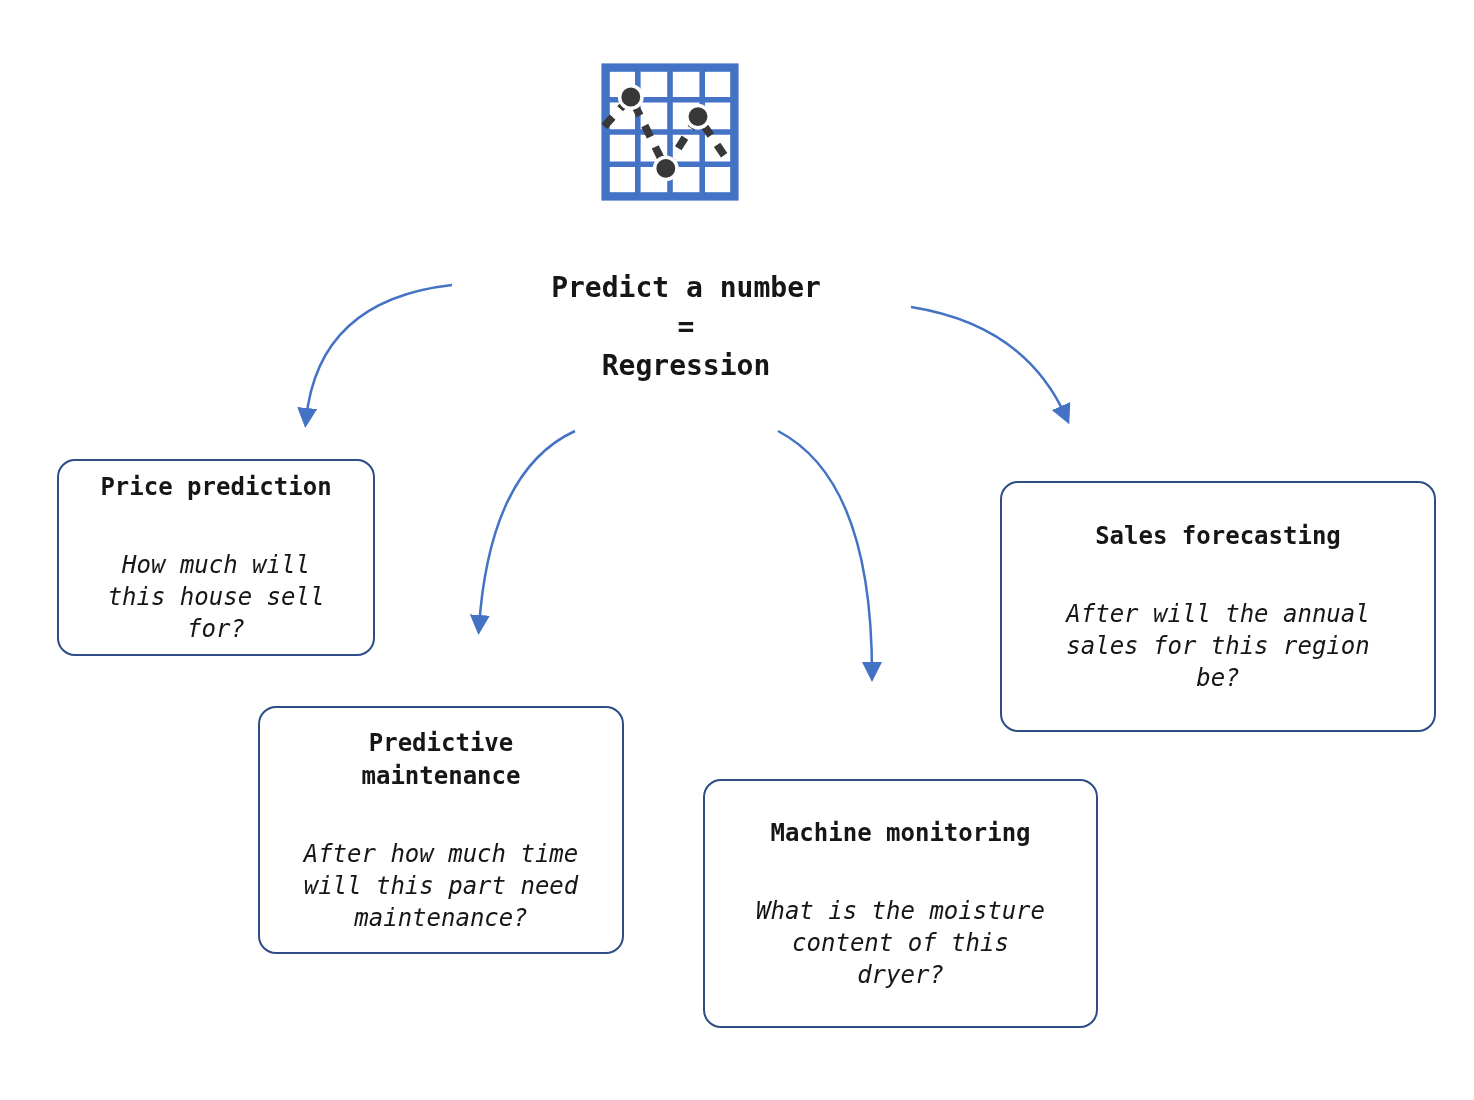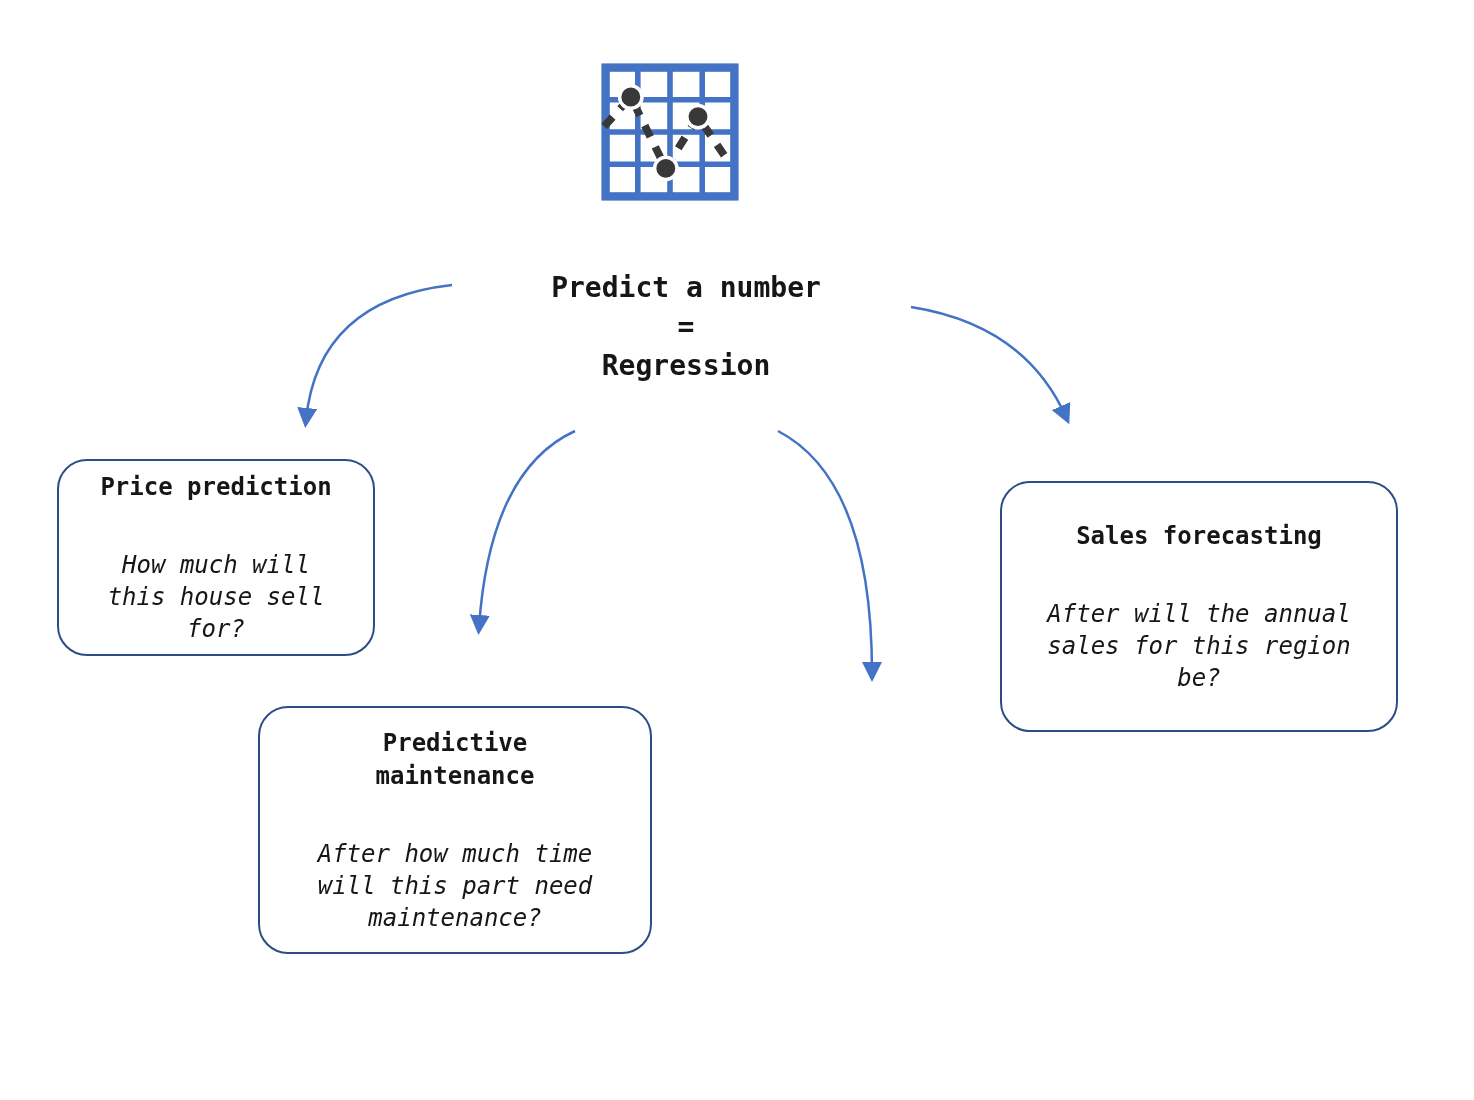--- a/index.html
+++ b/index.html
@@ -48,7 +48,7 @@
     box-sizing: border-box;
     background: #ffffff;
     border: 2.5px solid #2E4D85;
-    border-radius: 30px;
+    border-radius: 18px;
     display: flex;
     flex-direction: column;
     align-items: center;

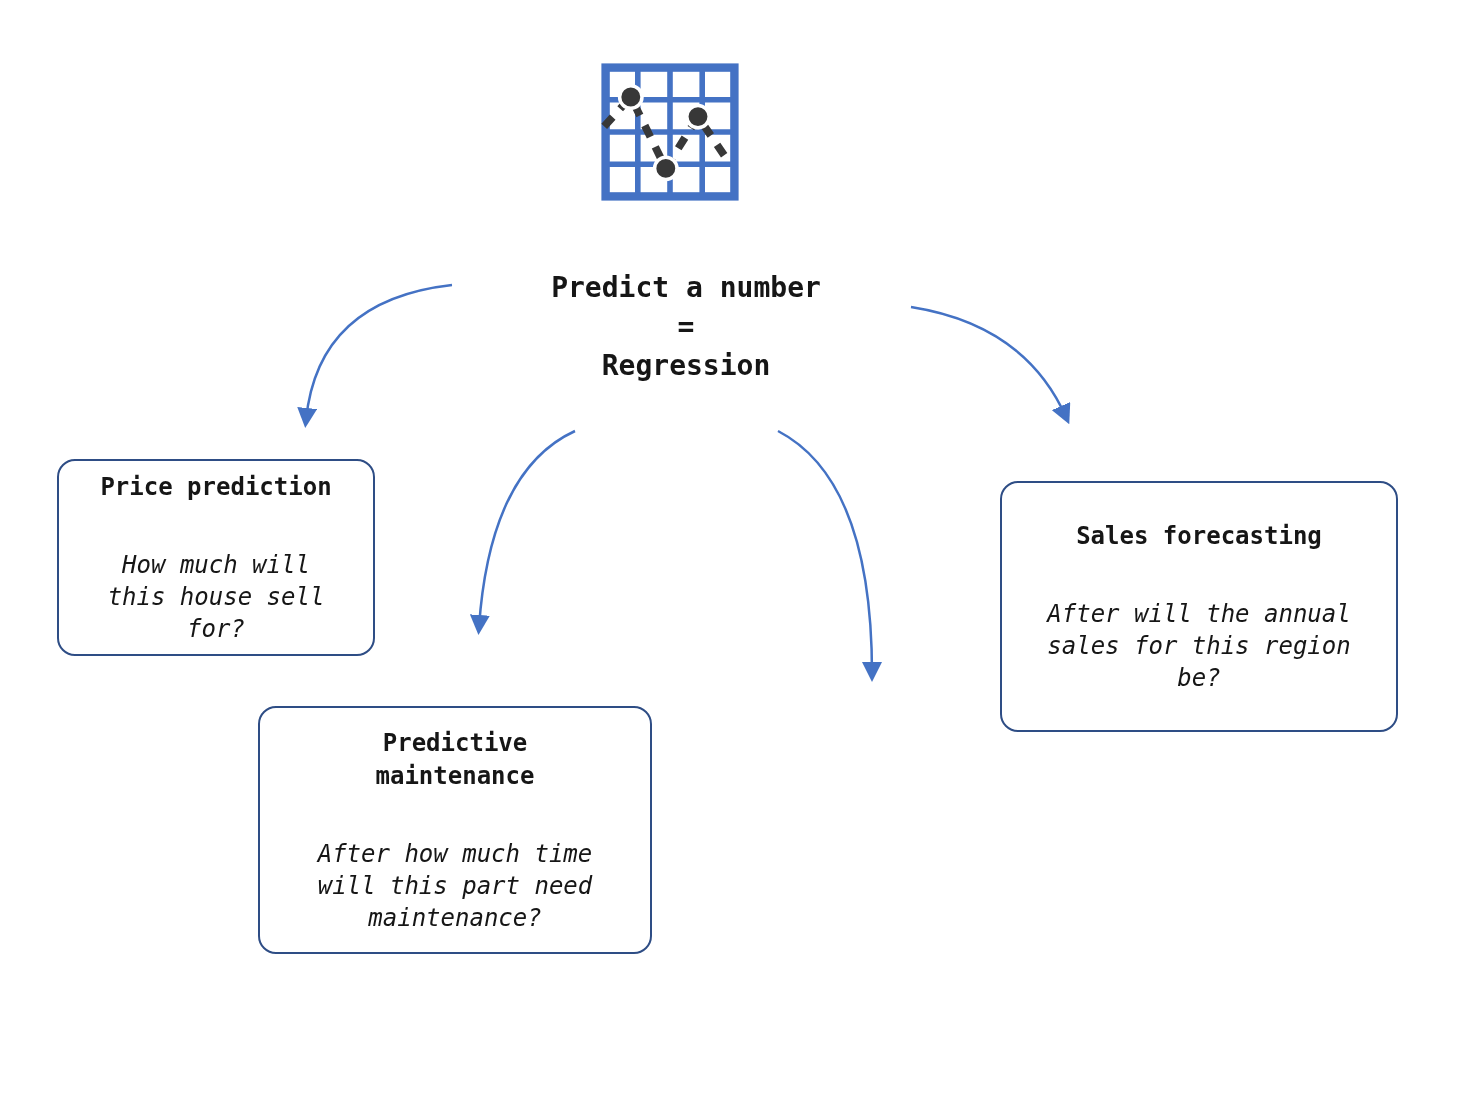--- a/index.html
+++ b/index.html
@@ -71,7 +71,7 @@
   #node-price-prediction   { left: 57px;   top: 459px; width: 318px; height: 197px; }
   #node-predictive-maintenance { left: 258px; top: 706px; width: 394px; height: 248px; }
   #node-machine-monitoring { left: 703px;  top: 779px; width: 395px; height: 249px; }
-  #node-sales-forecasting  { left: 1000px; top: 481px; width: 398px; height: 251px; }
+  #node-sales-forecasting  { left: 1000px; top: 481px; width: 436px; height: 251px; }
 </style>
 </head>
 <body>

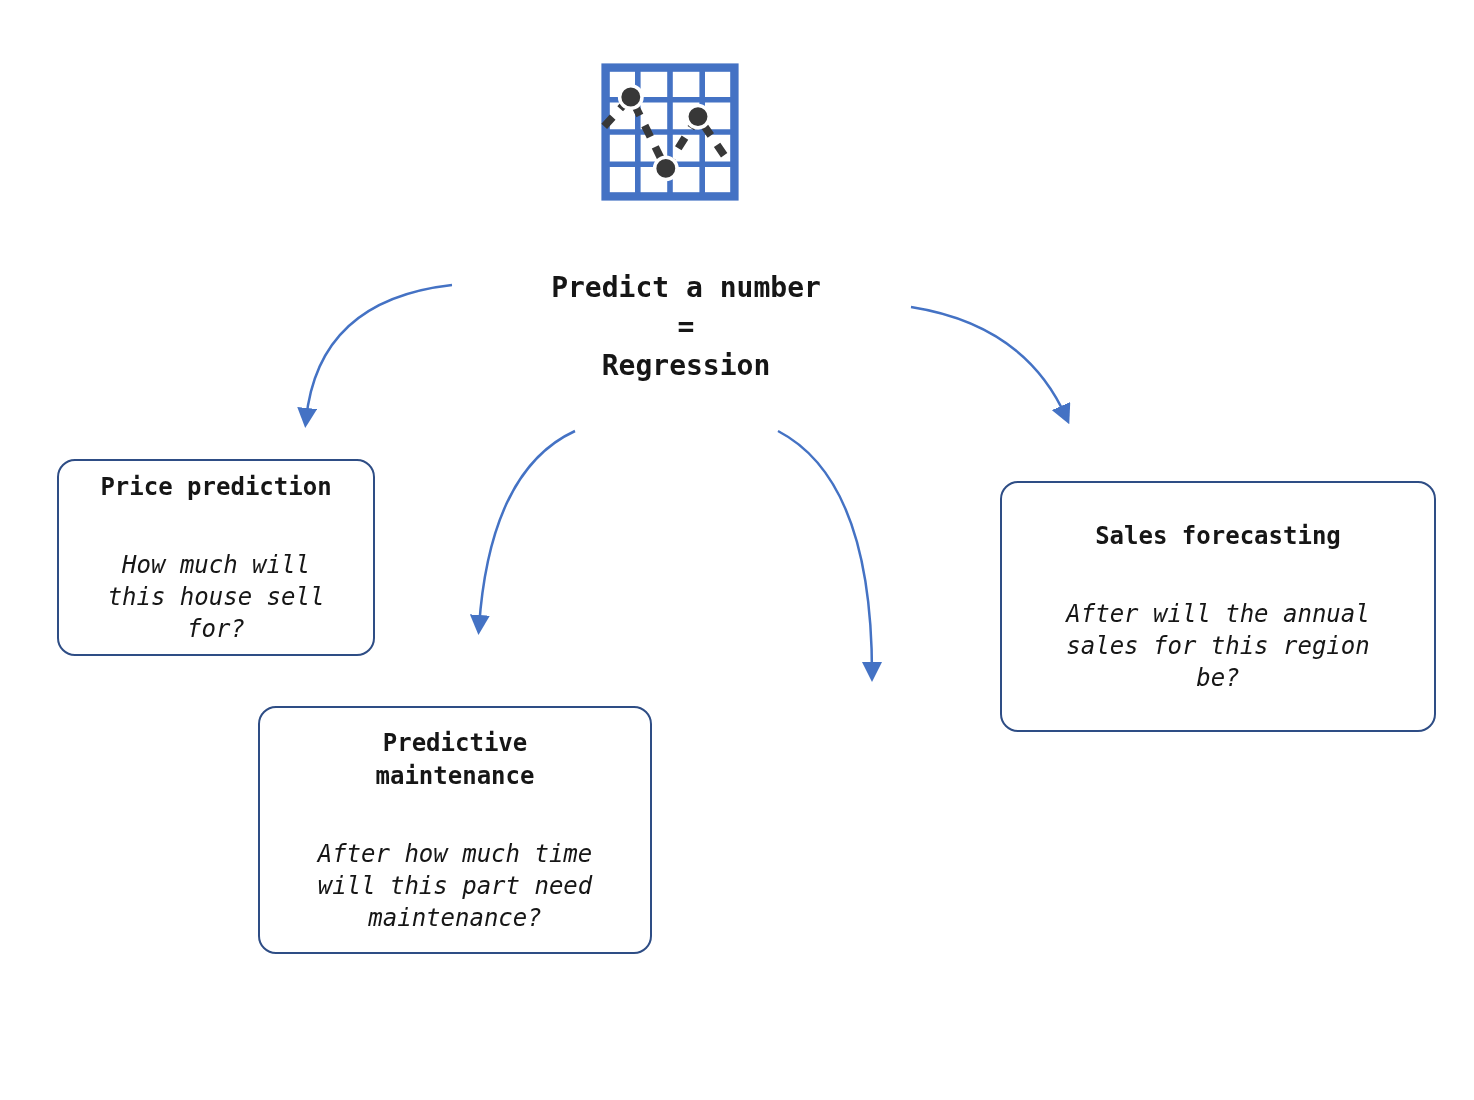--- a/index.html
+++ b/index.html
@@ -69,7 +69,7 @@
     margin-top: 45px;
   }
   #node-price-prediction   { left: 57px;   top: 459px; width: 318px; height: 197px; }
-  #node-predictive-maintenance { left: 258px; top: 706px; width: 394px; height: 248px; }
+  #node-predictive-maintenance { left: 258px; top: 706px; width: 366px; height: 248px; }
   #node-machine-monitoring { left: 703px;  top: 779px; width: 395px; height: 249px; }
   #node-sales-forecasting  { left: 1000px; top: 481px; width: 436px; height: 251px; }
 </style>

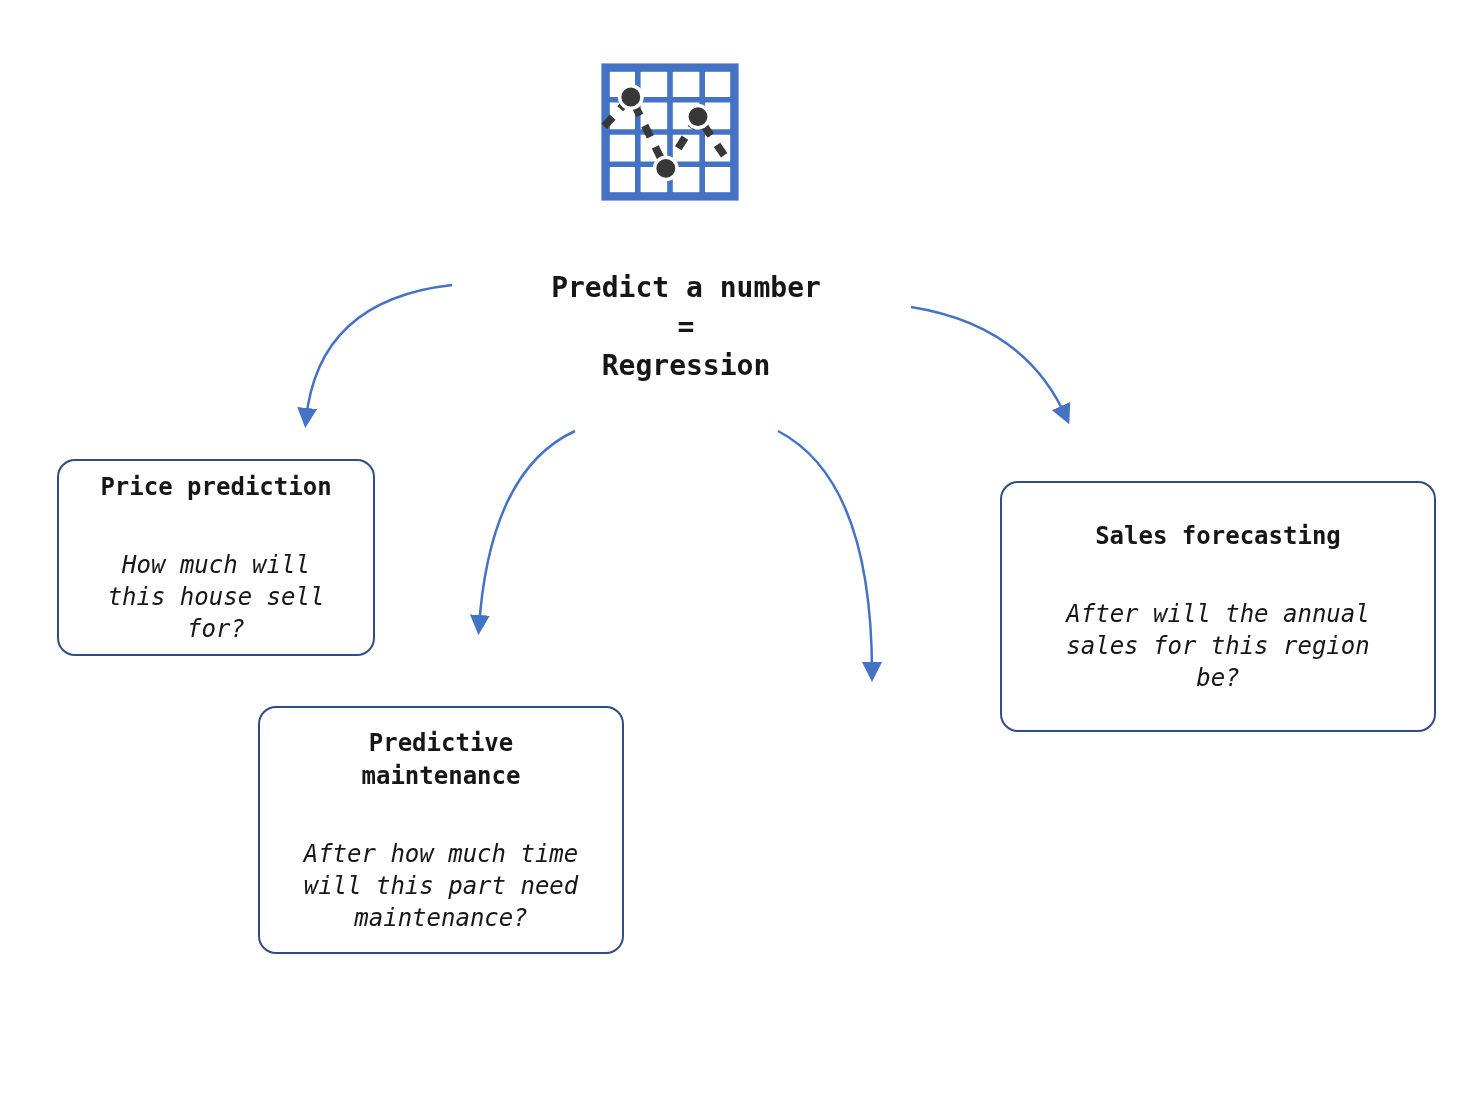--- a/index.html
+++ b/index.html
@@ -129,6 +129,12 @@
 maintenance?</div>
   </div>
 
+  <div class="node" id="node-machine-monitoring">
+    <div class="node-heading">Machine monitoring</div>
+    <div class="node-question">What is the moisture
+content of this
+dryer?</div>
+  </div>
 
   <div class="node" id="node-sales-forecasting">
     <div class="node-heading">Sales forecasting</div>

